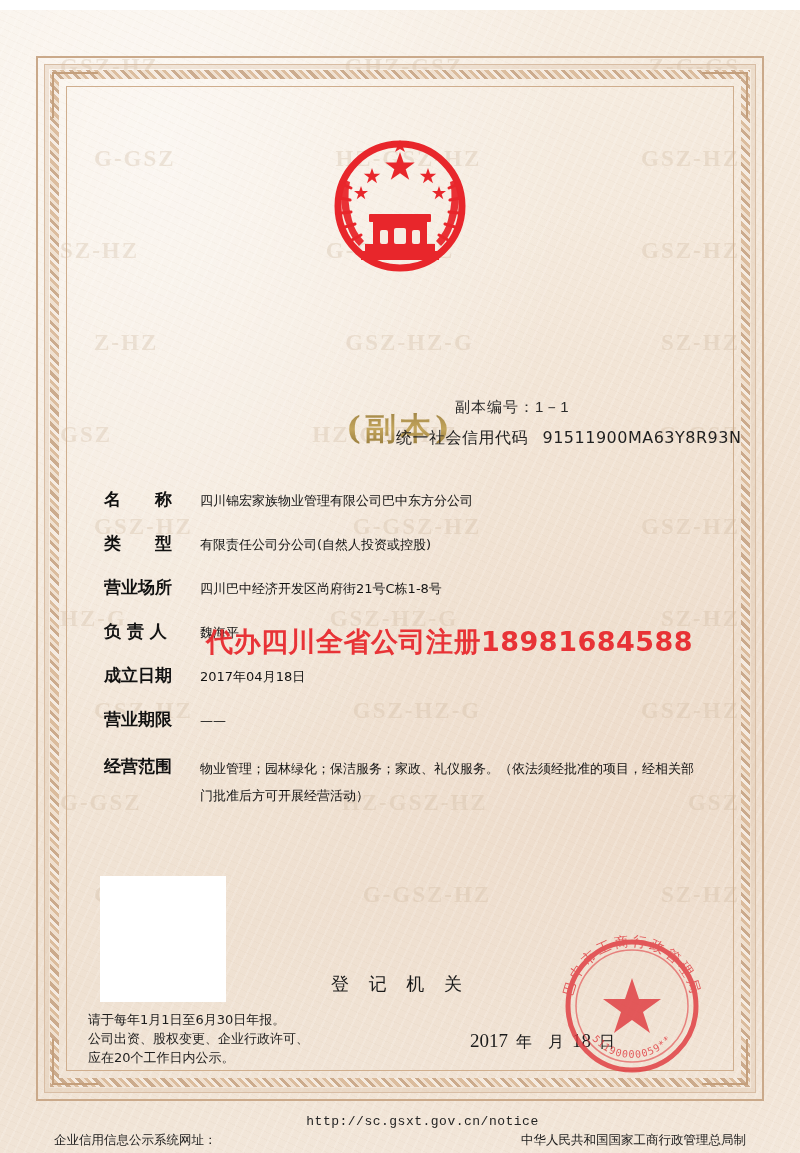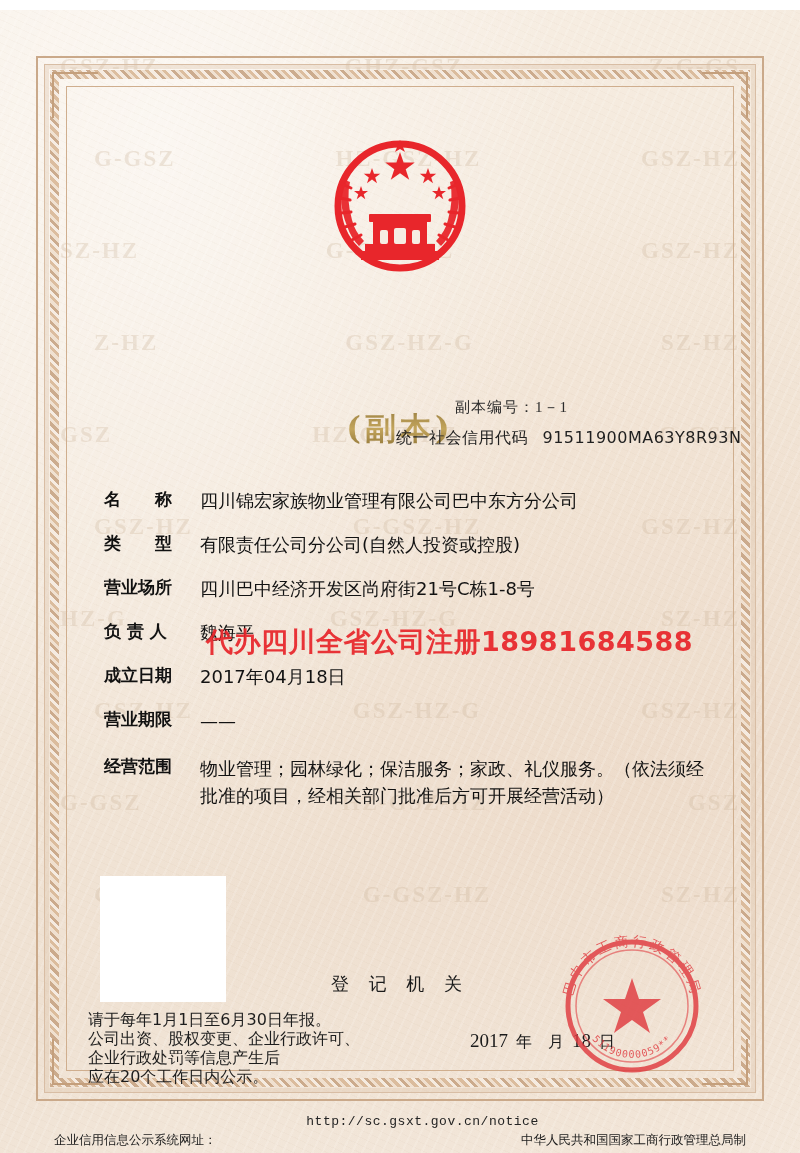--- a/index.html
+++ b/index.html
@@ -148,7 +148,7 @@
     position: absolute;
     top: 388px;
     left: 455px;
-    font-family: Liberation Serif, serif;
+    font-family: Liberation Sans, sans-serif;
     font-size: 15px;
     color: #2b2b2b;
     letter-spacing: 1px;

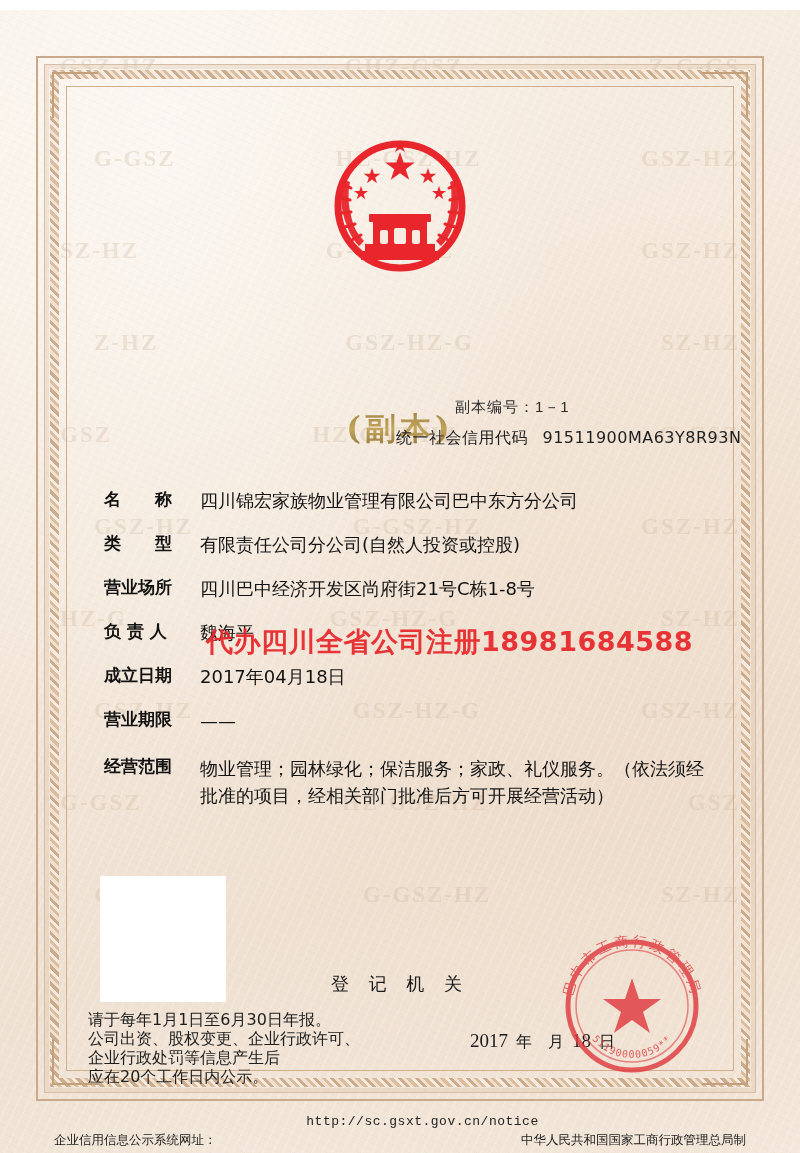--- a/index.html
+++ b/index.html
@@ -197,7 +197,7 @@
   .row .val {
     flex: 1;
     font-family: "DejaVu Sans", sans-serif;
-    font-size: 18px;
+    font-size: 13px;
     line-height: 25px;
     color: #121212;
   }

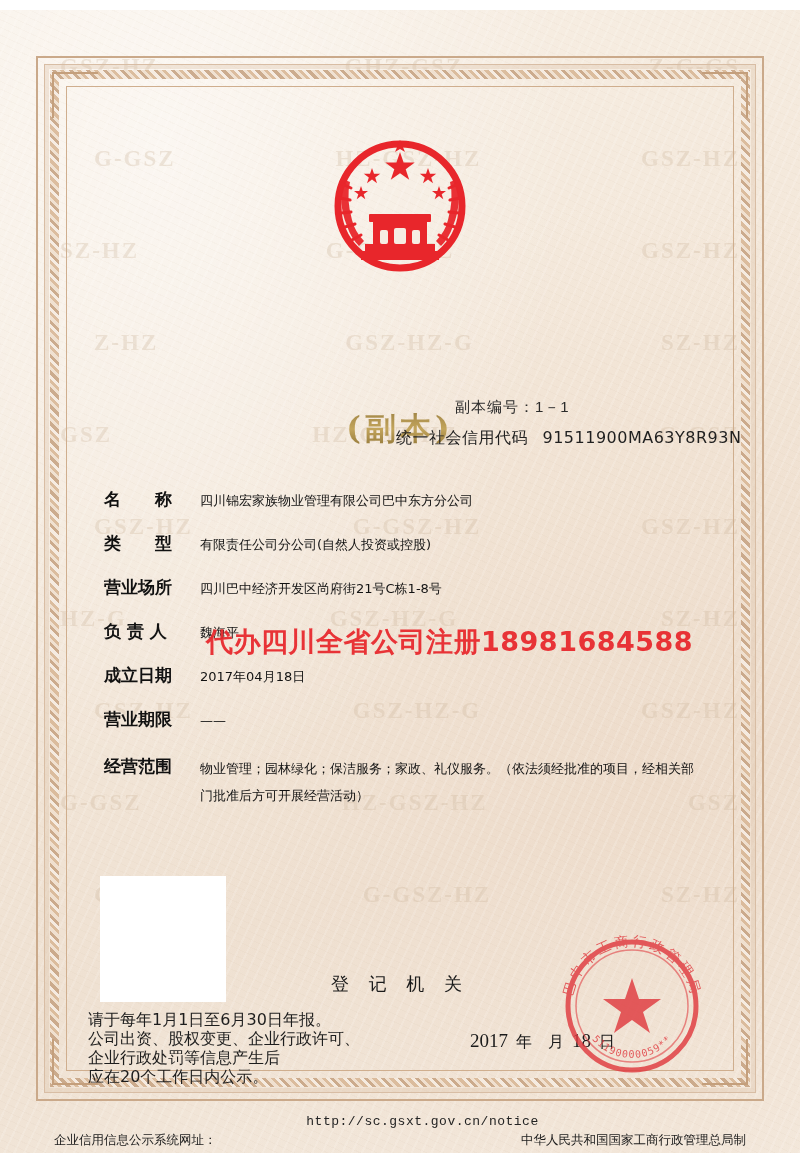--- a/index.html
+++ b/index.html
@@ -280,7 +280,7 @@
     left: 88px;
     top: 1000px;
     font-family: "DejaVu Sans", sans-serif;
-    font-size: 16px;
+    font-size: 13px;
     line-height: 19px;
     color: #1d1d1d;
   }

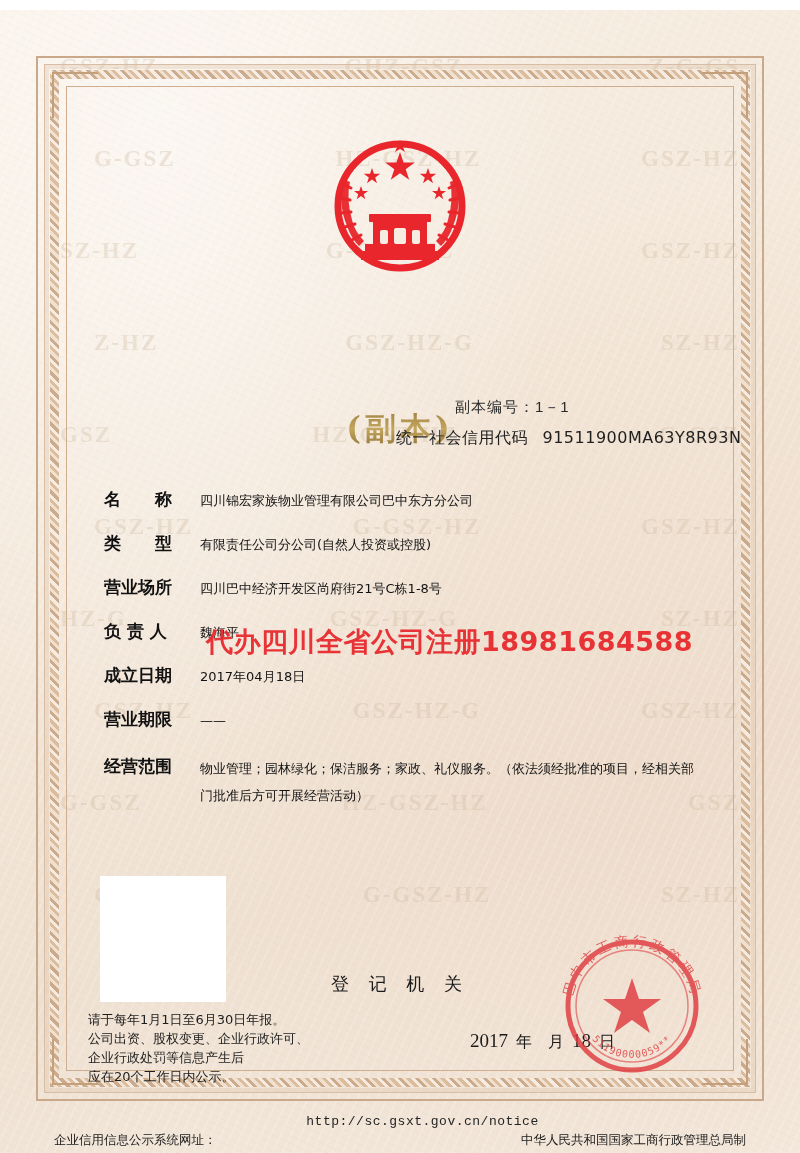--- a/index.html
+++ b/index.html
@@ -1141,7 +1141,6 @@
   <div class="notes" id="notes-container">
       <div>请于每年1月1日至6月30日年报。</div>
       <div>公司出资、股权变更、企业行政许可、</div>
-      <div>企业行政处罚等信息产生后</div>
       <div>应在20个工作日内公示。</div>
     </div>
 

